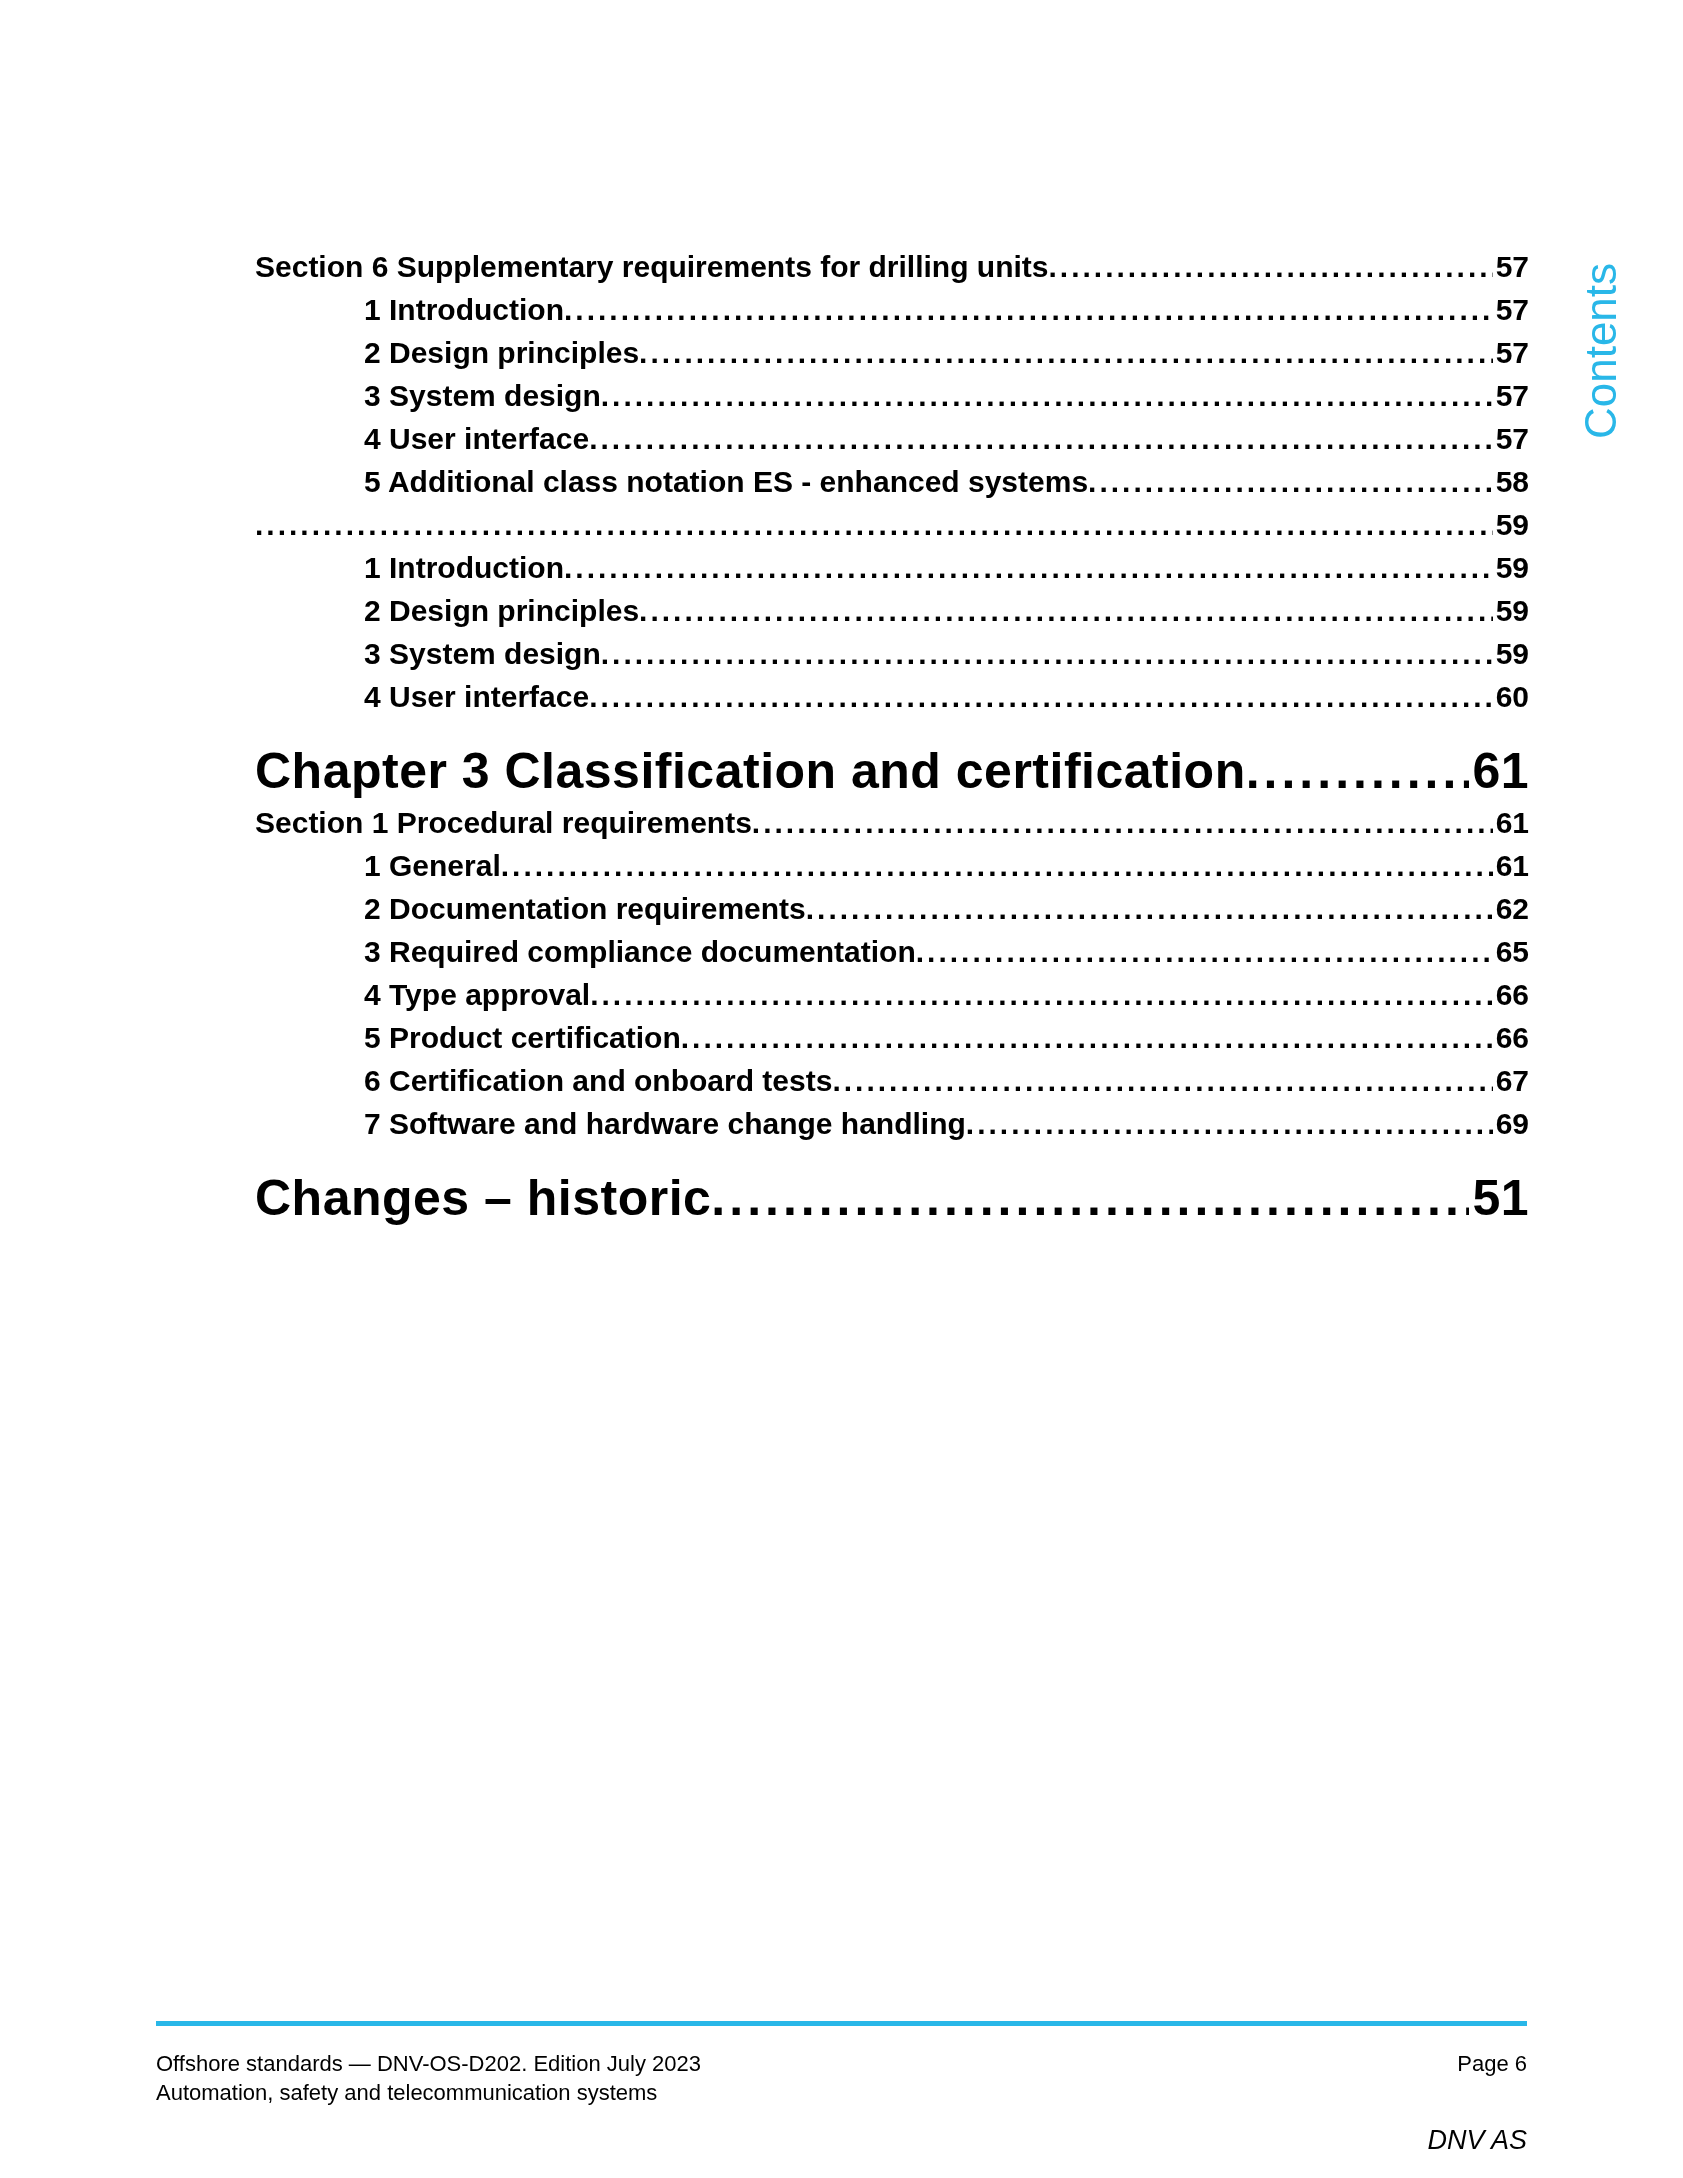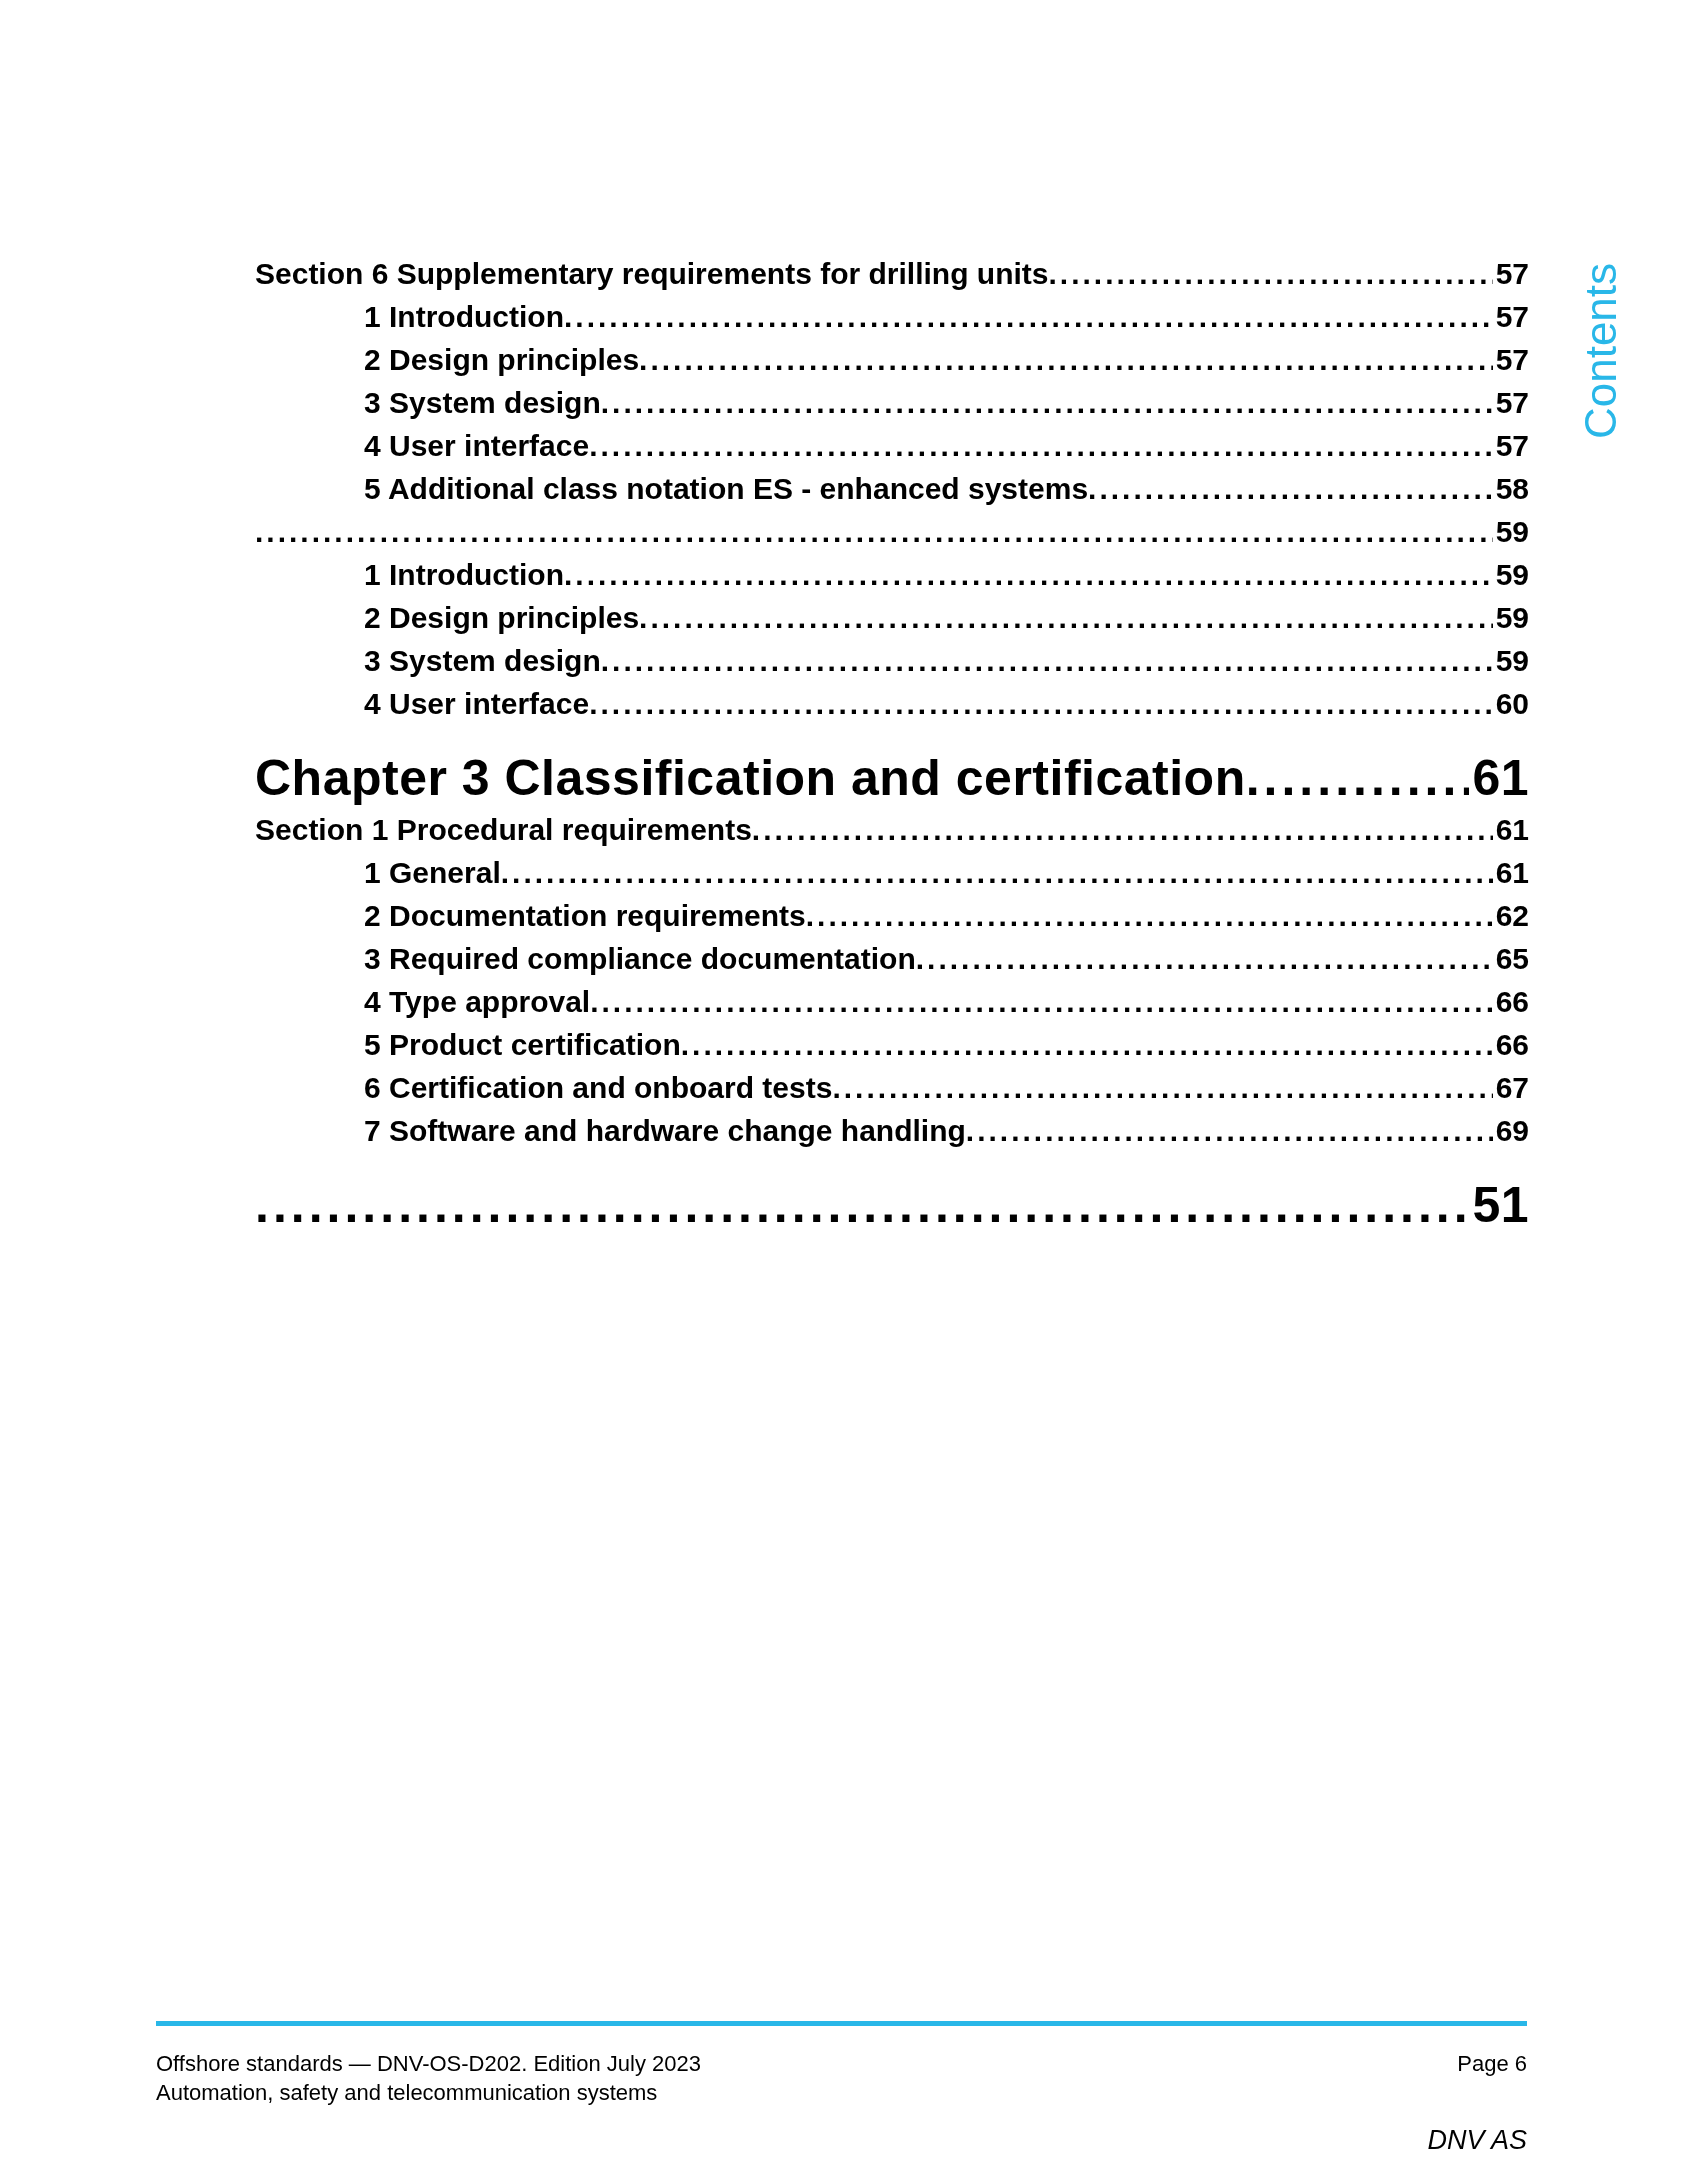--- a/index.html
+++ b/index.html
@@ -8,7 +8,7 @@
     font-family:"Liberation Sans", sans-serif; color:#000; overflow:hidden;
   }
   
-  .toc { position:absolute; left:255px; top:252px; width:1274px;text-align:right; }
+  .toc { position:absolute; left:255px; top:245px; width:1274px;text-align:right; }
   .row {
     display:flex; align-items:baseline; white-space:nowrap;
     font-weight:bold; font-size:30px; height:43px; line-height:43px;

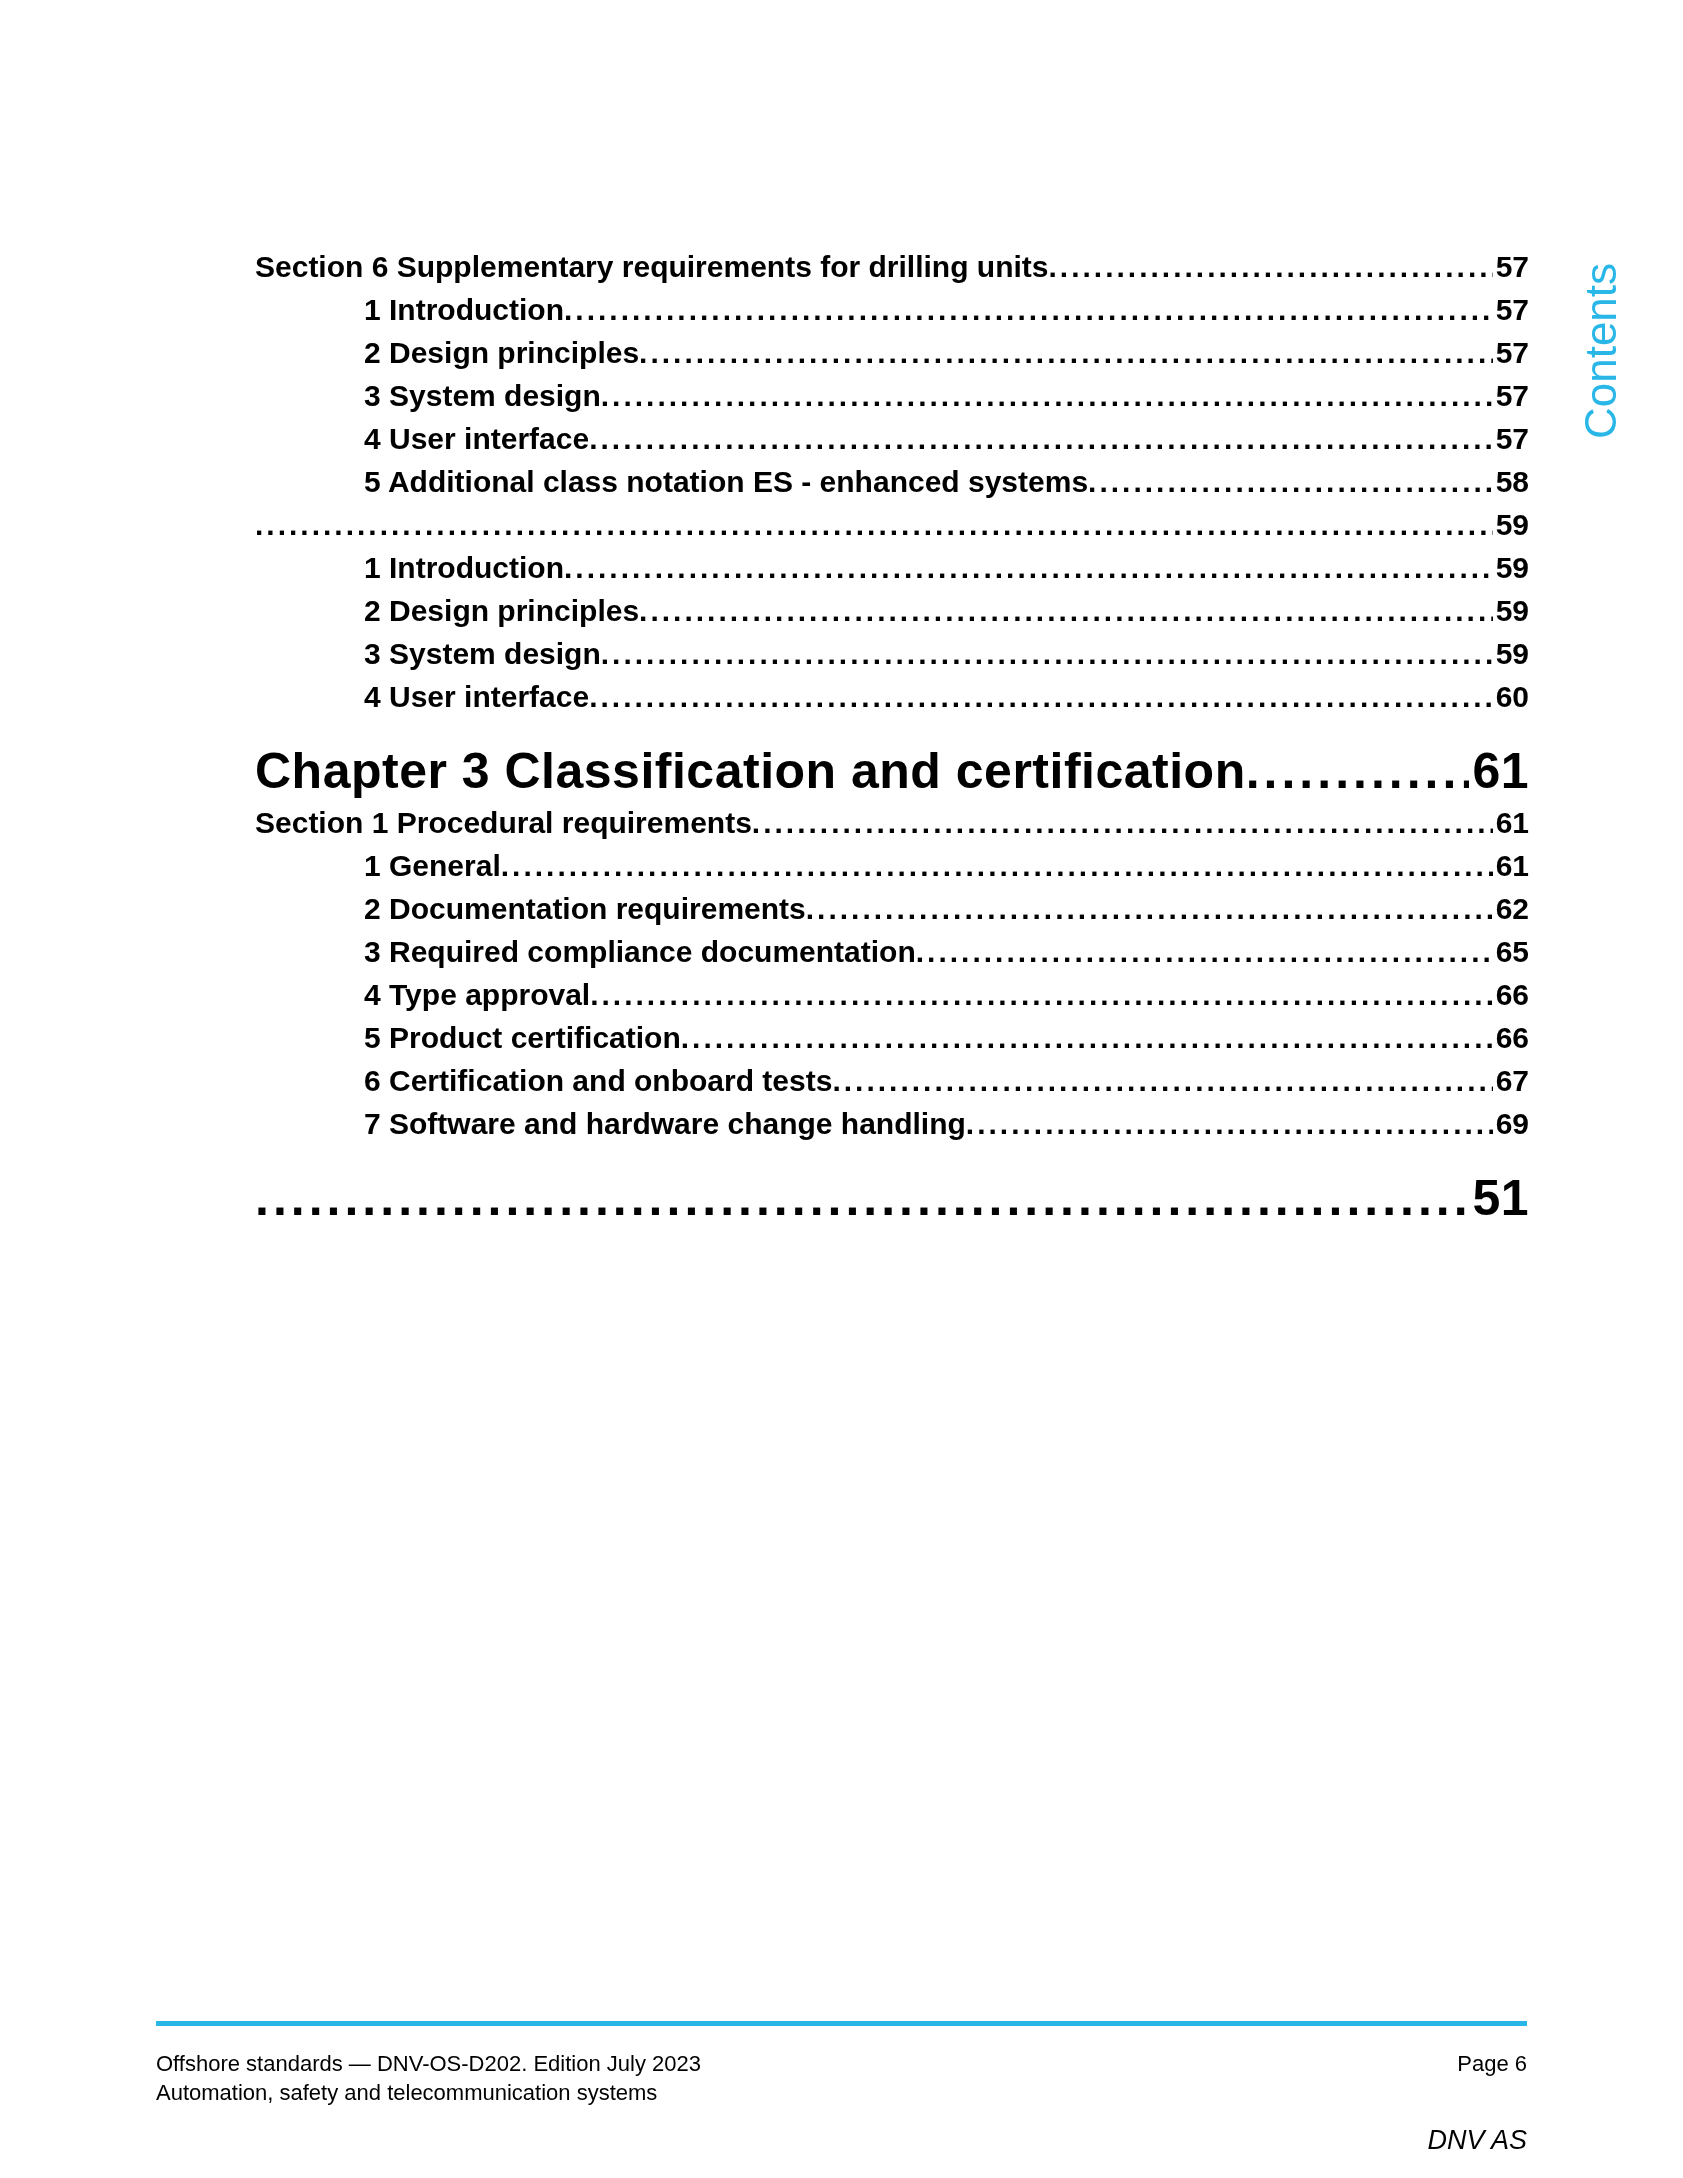--- a/index.html
+++ b/index.html
@@ -149,6 +149,7 @@
         <span class="pg">69</span>
       </div>
       <div class="row chapter">
+        <span class="label">Changes – historic</span>
         <span class="dots"></span>
         <span class="pg">51</span>
       </div>

